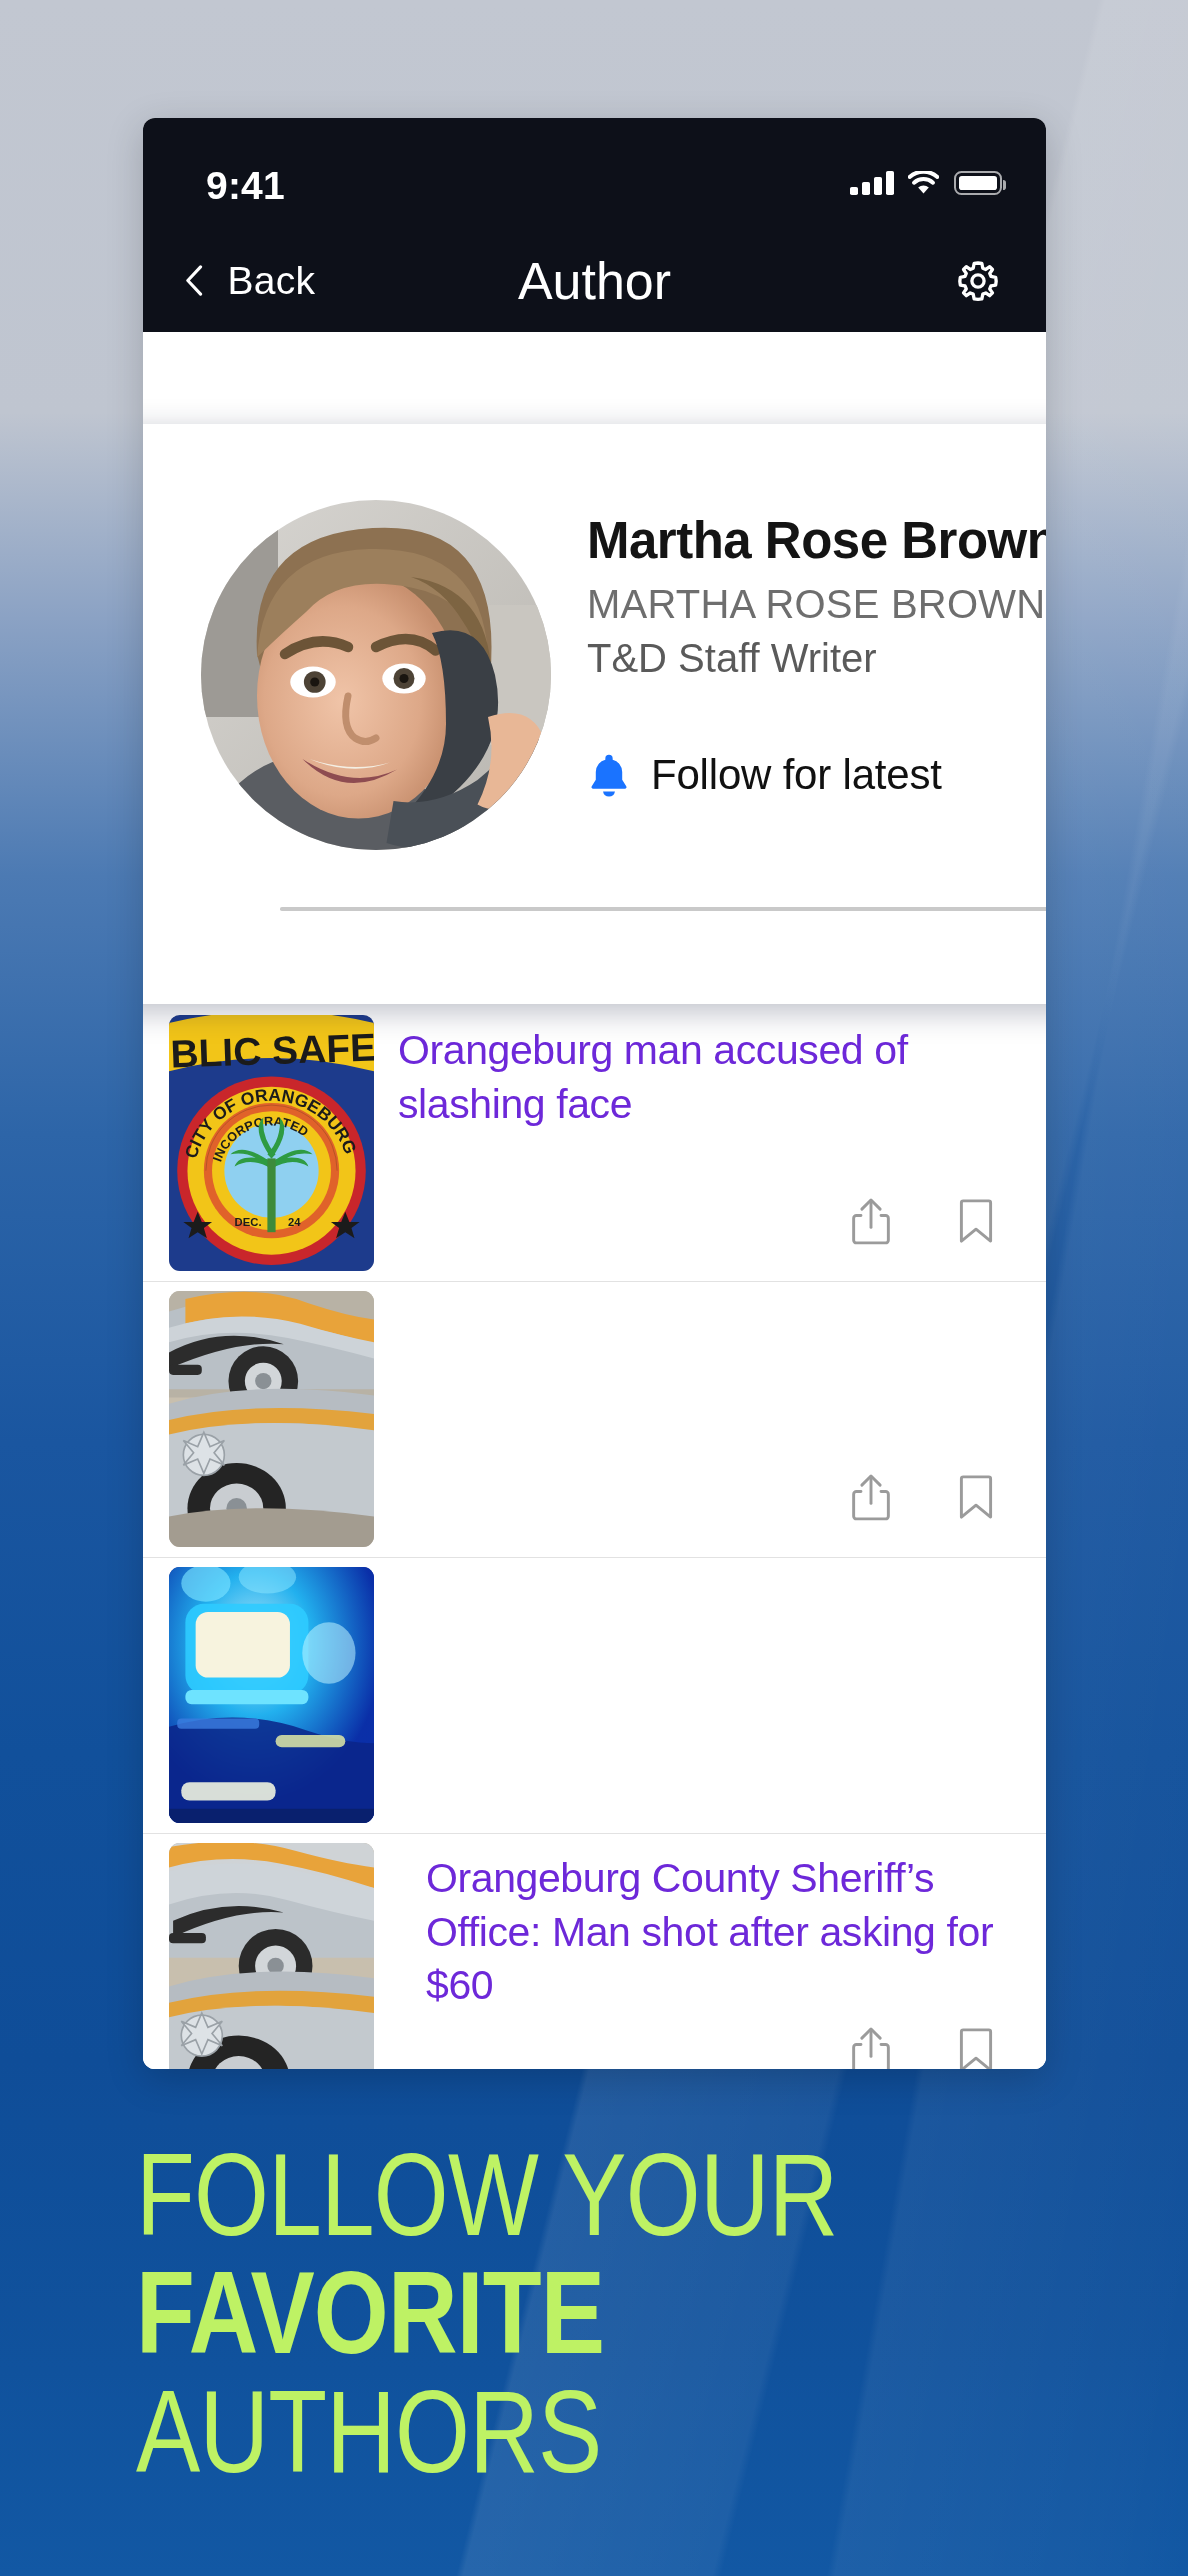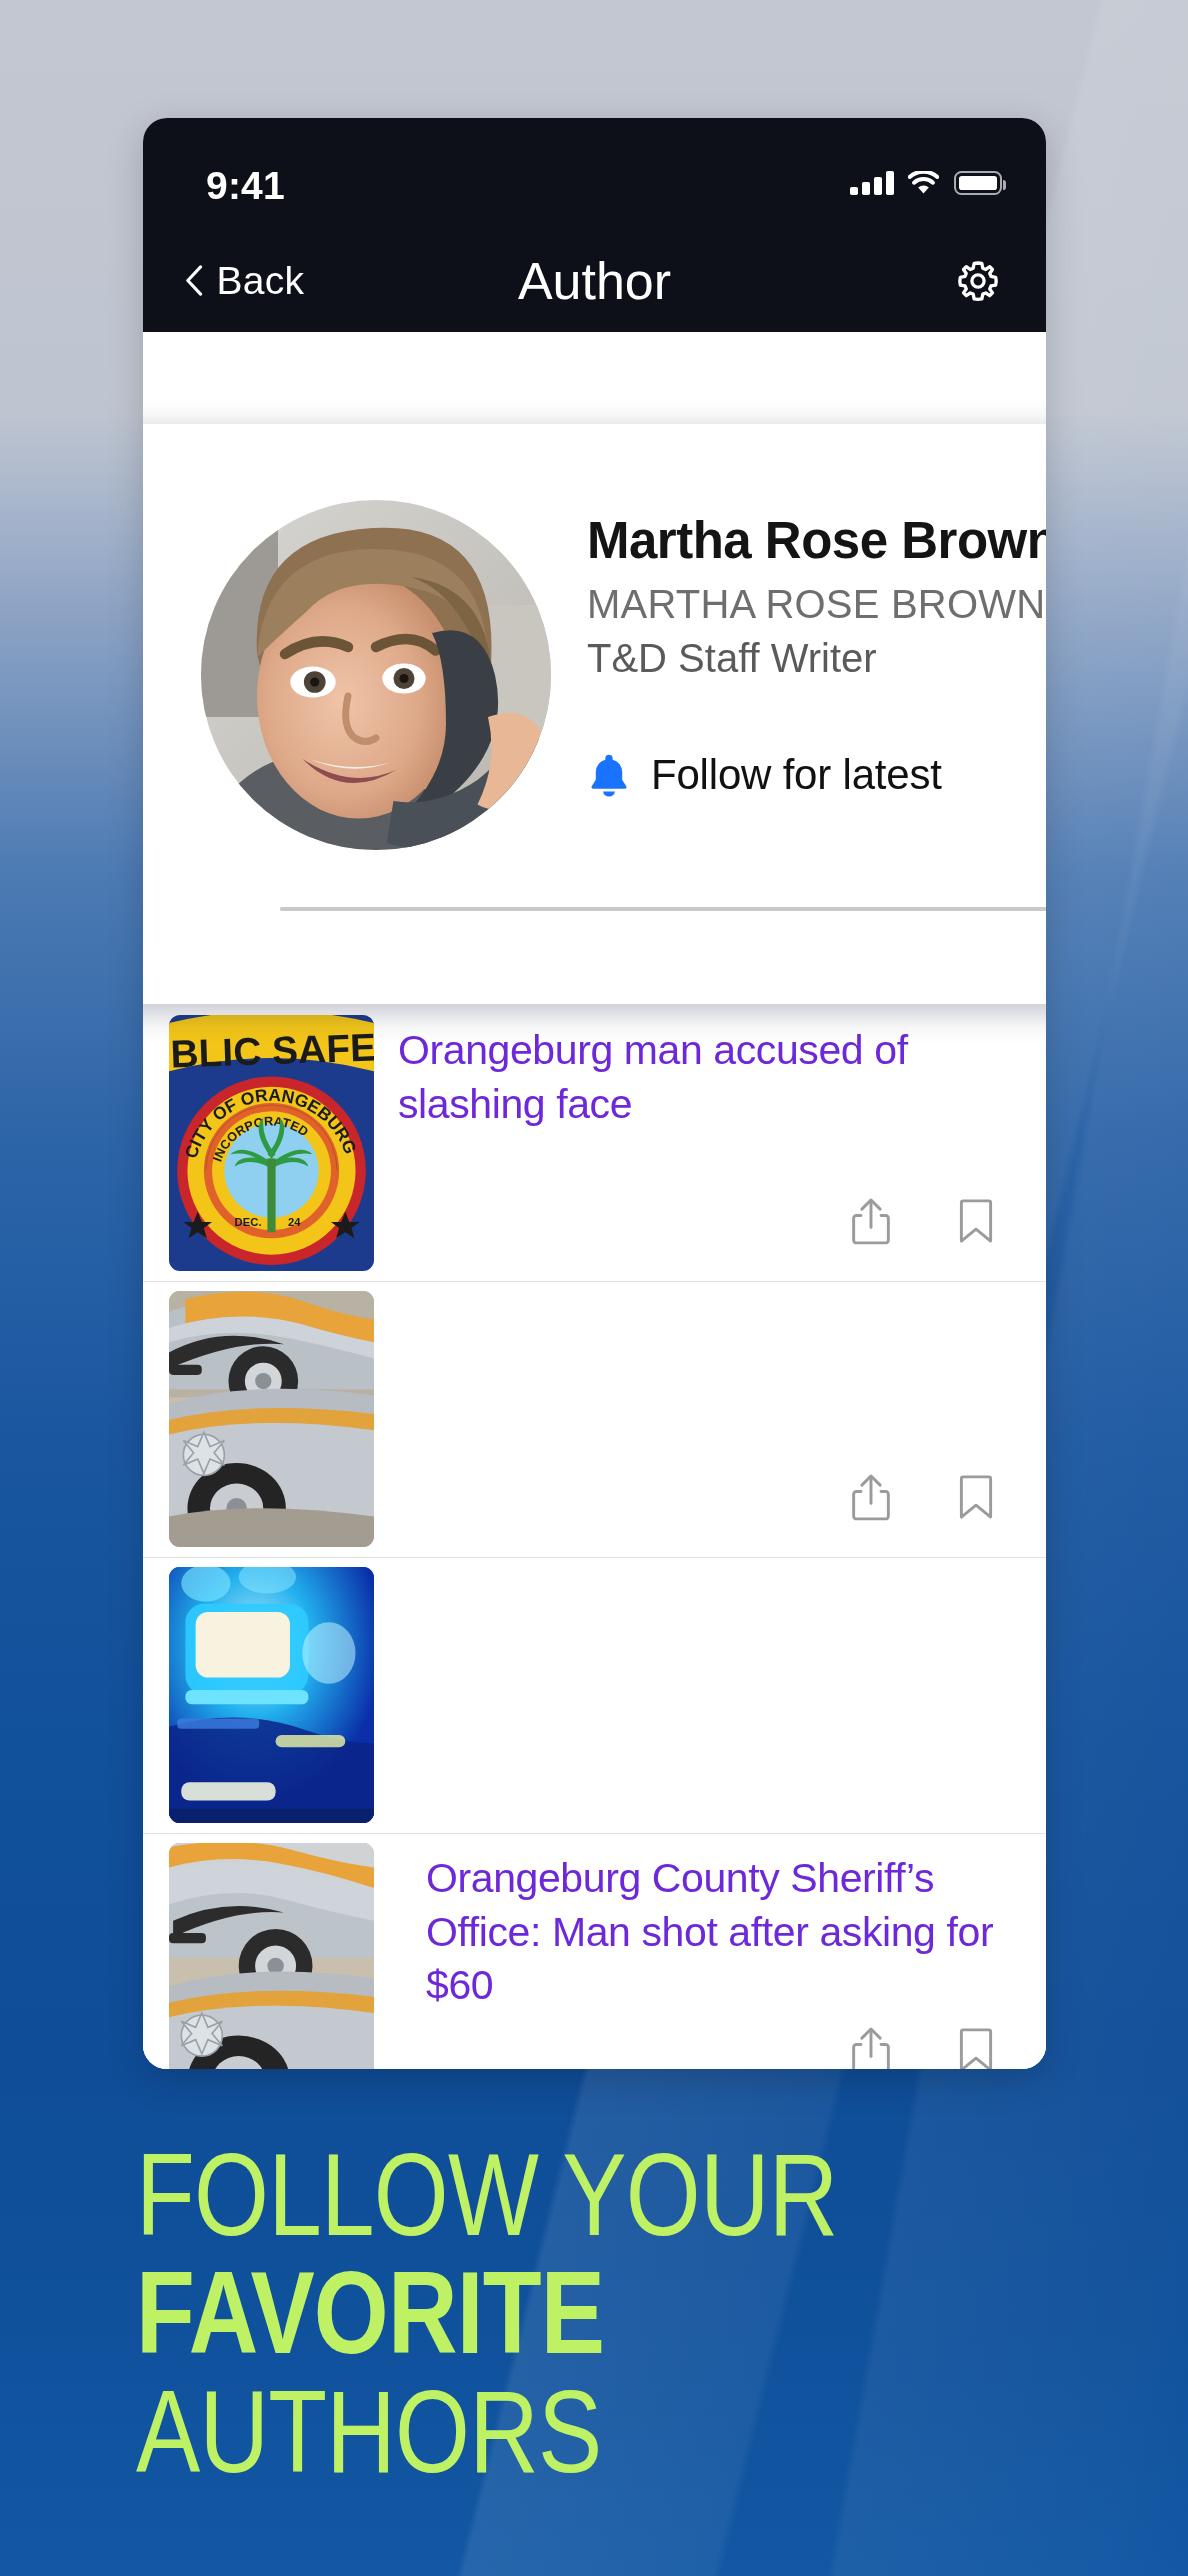--- a/index.html
+++ b/index.html
@@ -51,7 +51,7 @@
     position:absolute;
     left:143px; top:118px;
     width:903px; height:1951px;
-    border-radius:24px;
+    border-radius:12px;
     background:#fff;
     overflow:hidden;
     box-shadow:0 9.2px 37px rgba(0,0,0,0.18);

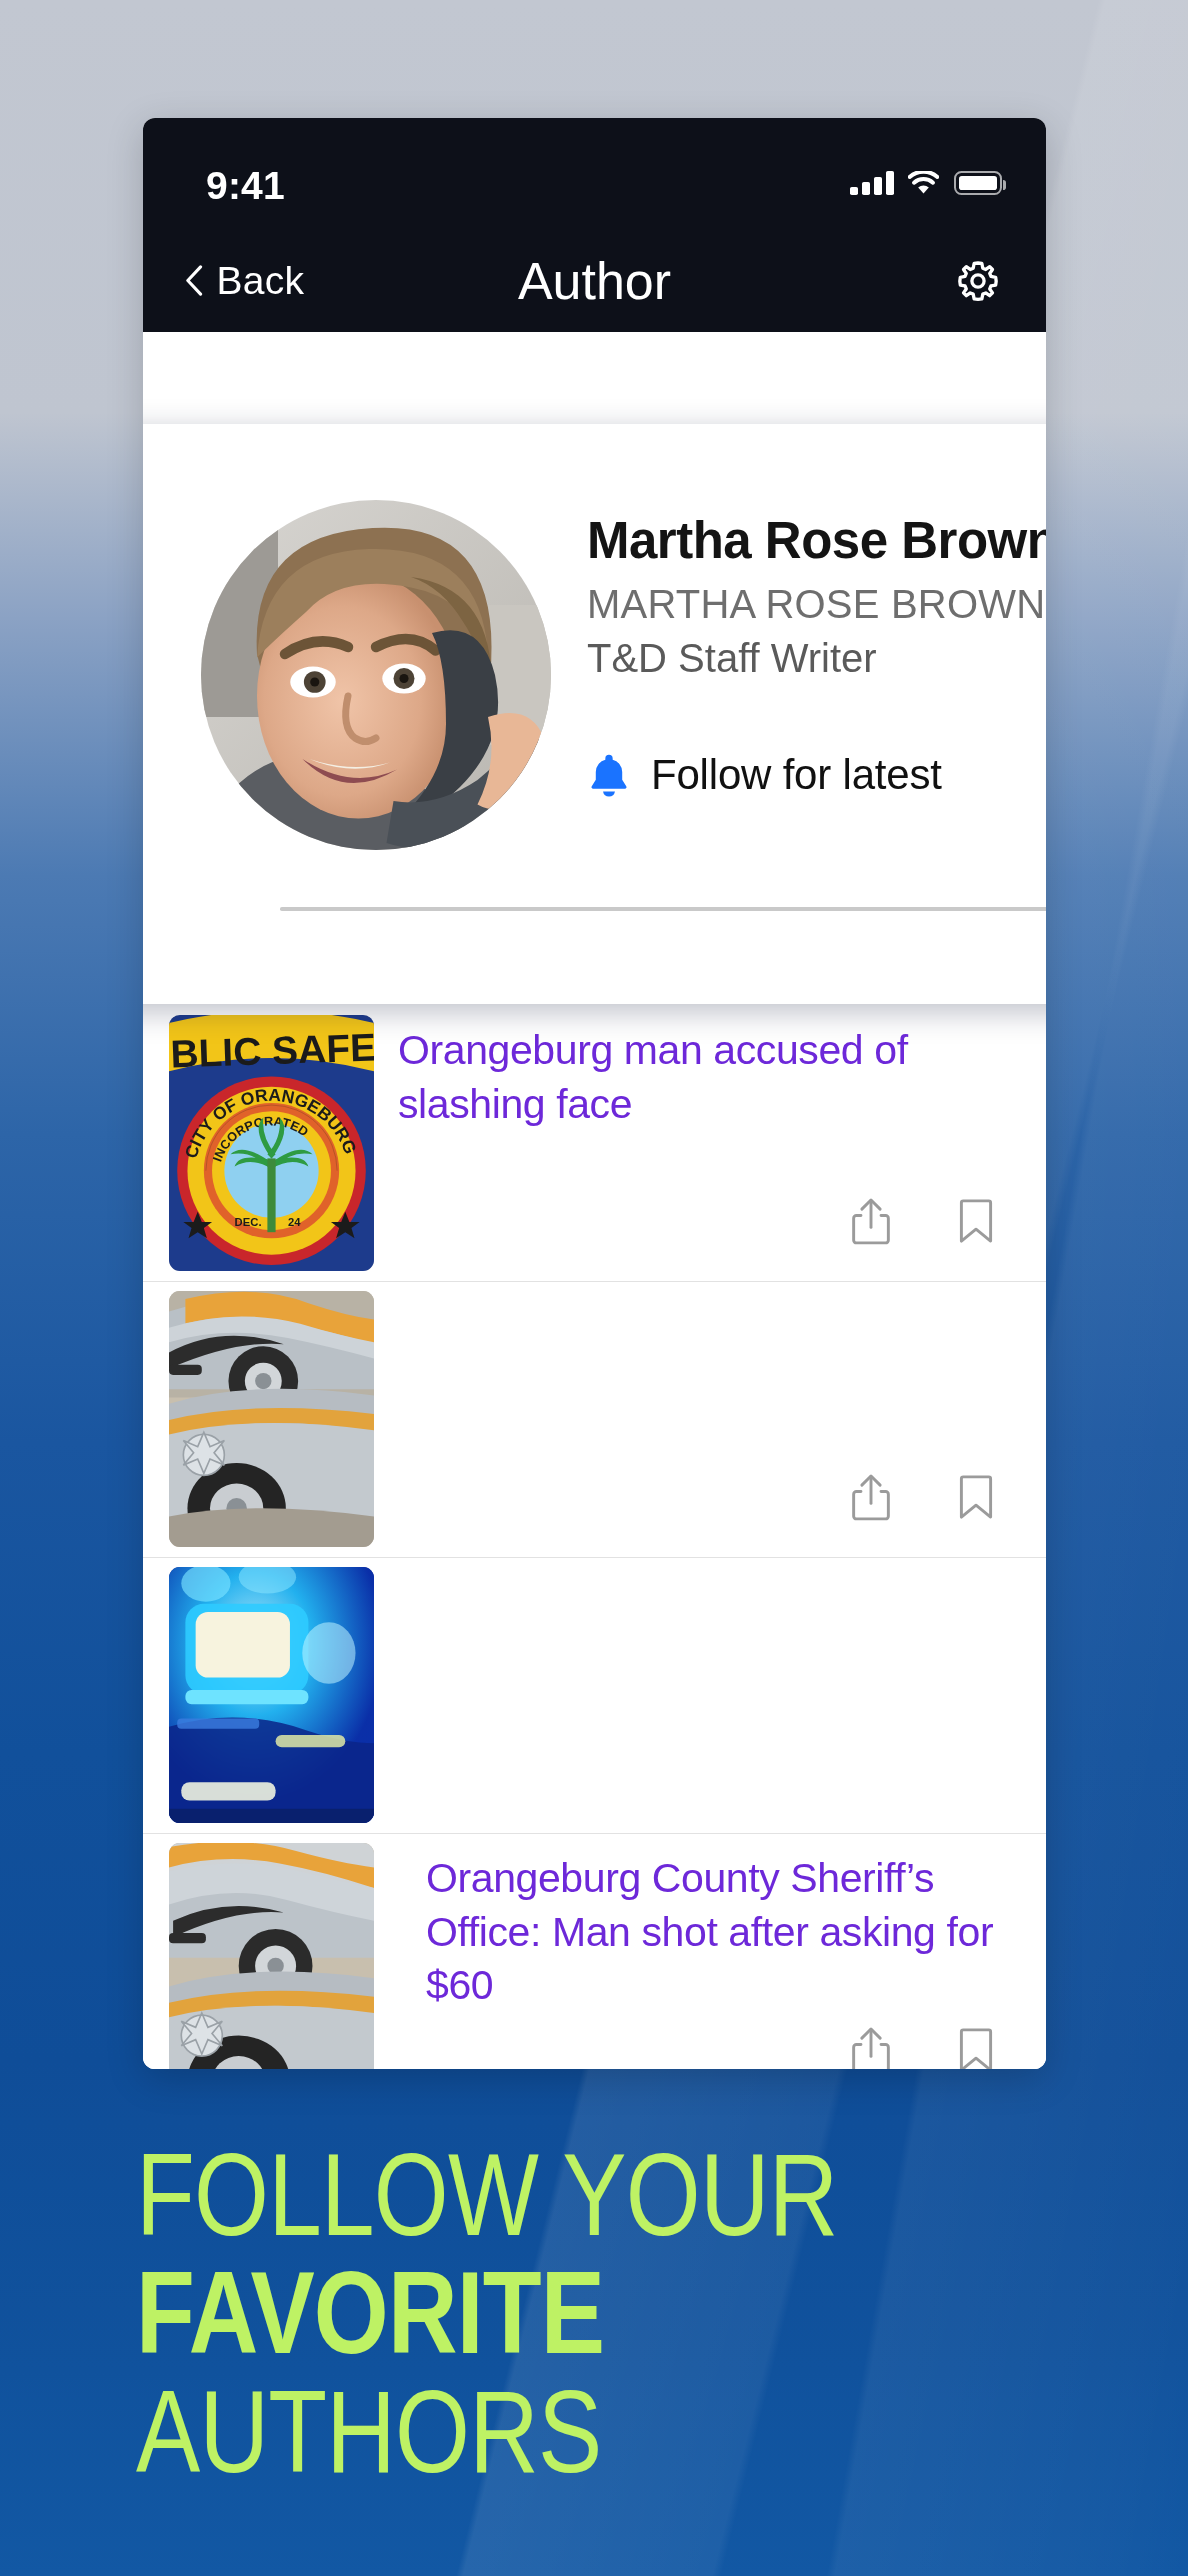--- a/index.html
+++ b/index.html
@@ -101,7 +101,7 @@
   }
   #back-btn {
     position:absolute; left:42px;
-    display:flex; align-items:center; gap:13px;
+    display:flex; align-items:center; gap:24px;
     color:#fff; cursor:pointer;
   }
   #back-btn .chev {

